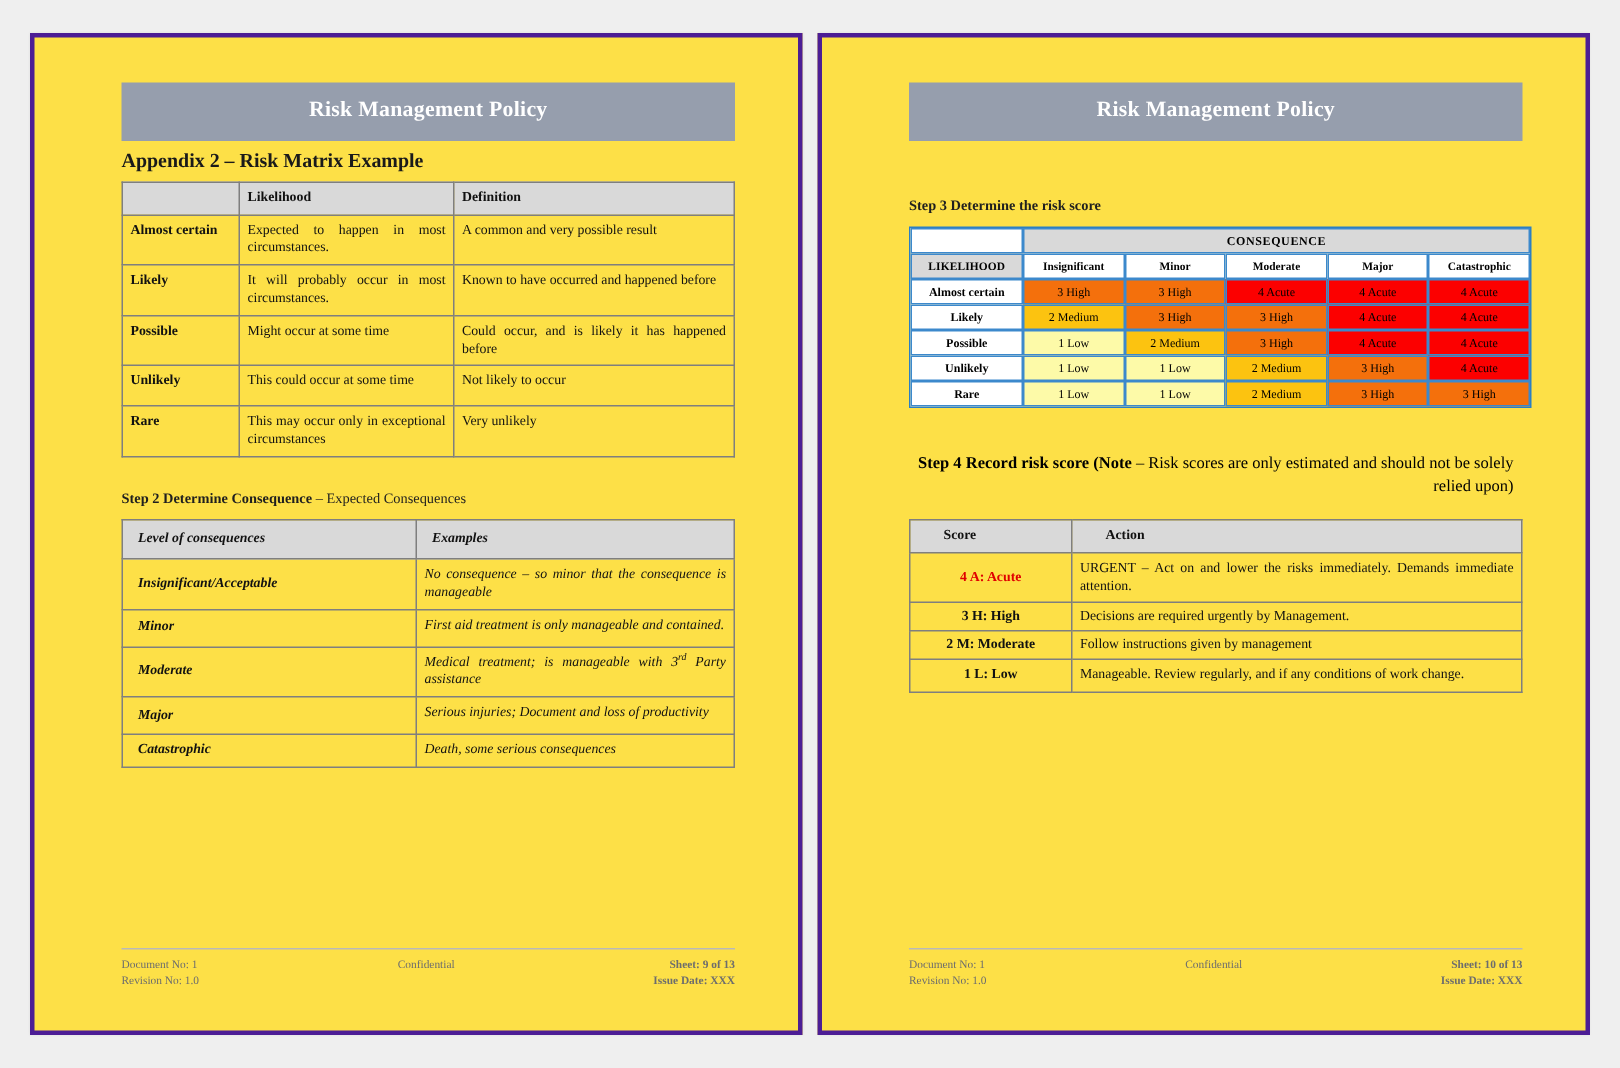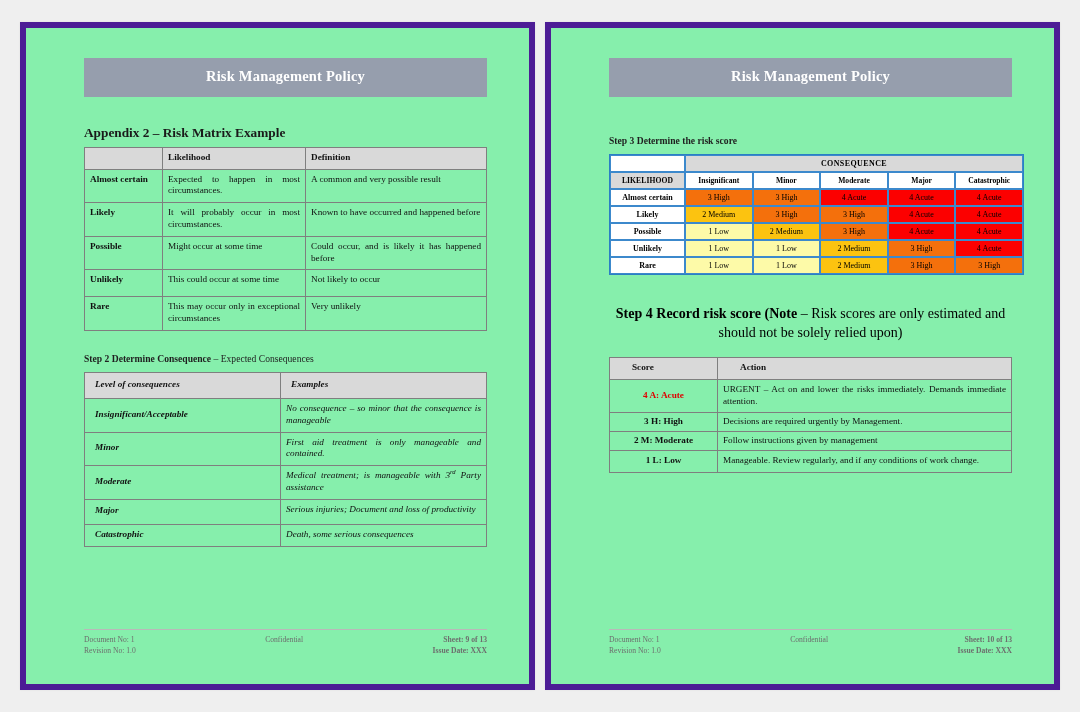--- a/index.html
+++ b/index.html
@@ -21,8 +21,8 @@
     position: relative;
     width: 516px;
     height: 668px;
-    background: #86efac;
-    border: 6px solid #4c1d95;
+    background: #fde047;
+    border: 3px solid #4c1d95;
     box-shadow: 0 0 2px rgba(0,0,0,0.07);
     padding: 0;
     overflow: hidden;

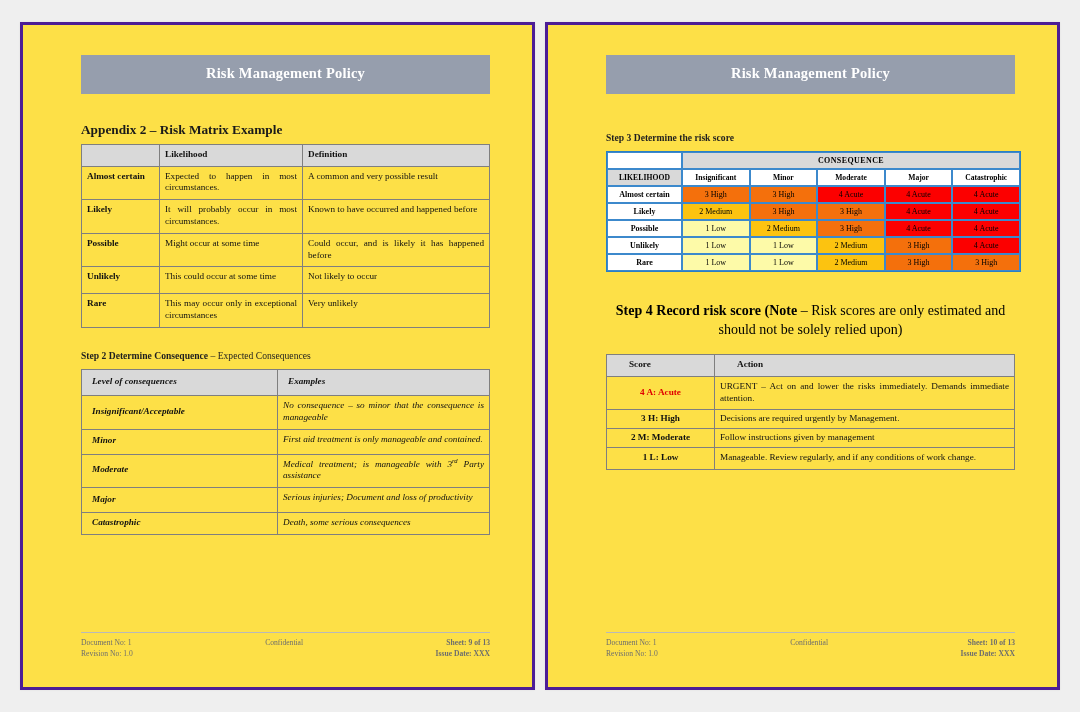--- a/index.html
+++ b/index.html
@@ -51,7 +51,7 @@
     font-weight: bold;
     font-size: 13.3px;
     color: #1a1a1a;
-    margin: 28px 0 6px 0;
+    margin: 5px 0 6px 0;
   }
   .step-line {
     font-size: 9.6px;

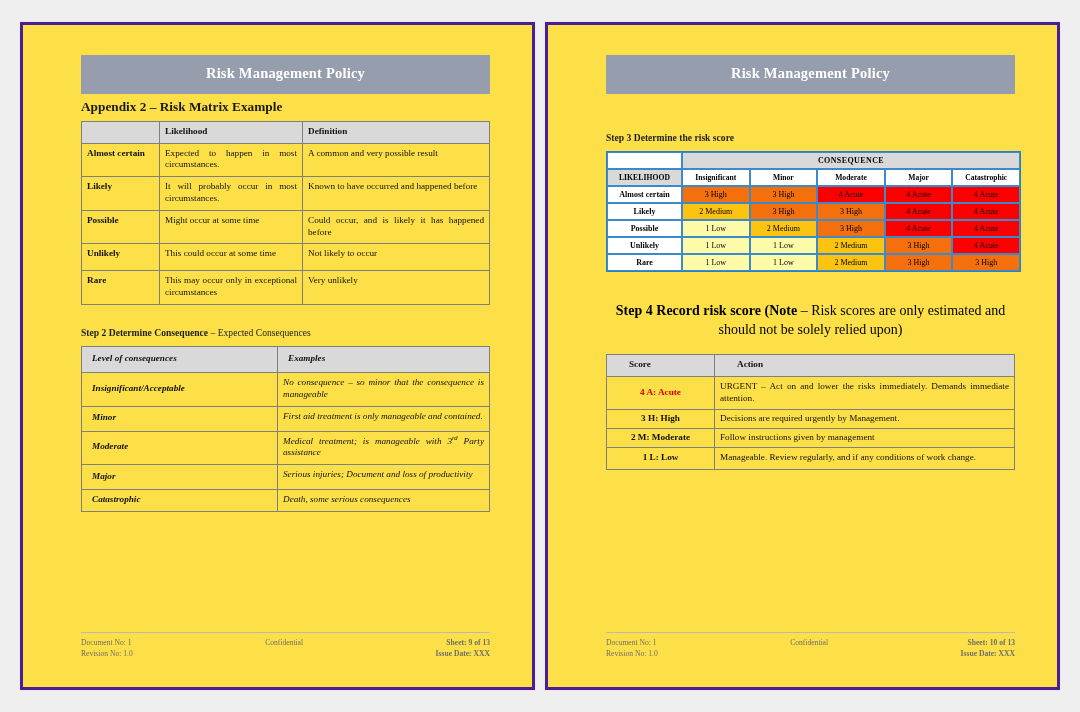--- a/index.html
+++ b/index.html
@@ -62,9 +62,9 @@
   .step-line b { font-weight: bold; }
   .step-line-sp { margin-top: 22px; }
   .step4-note {
-    font-size: 14px;
+    font-size: 11px;
     line-height: 1.35;
-    text-align: center;
+    text-align: right;
     margin: 0 0 14px 0;
     padding: 0 6px;
   }

